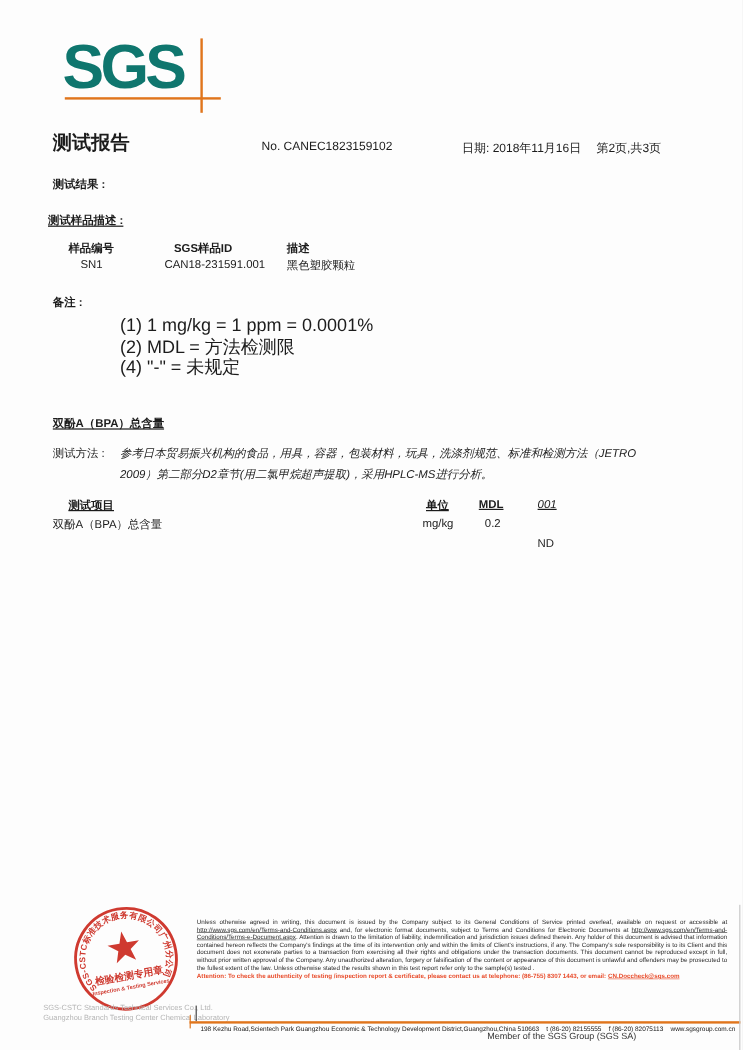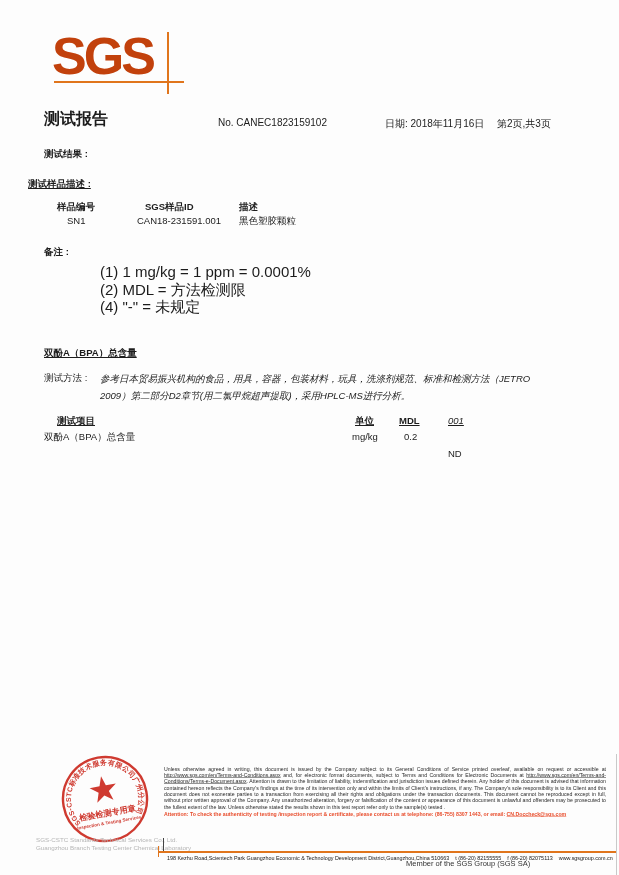--- a/index.html
+++ b/index.html
@@ -11,7 +11,7 @@
   .abs{position:absolute;}
   
   .logo-text{left:52px;top:30px;font-size:52px;line-height:52px;font-weight:bold;
-    color:#c2410c;letter-spacing:-3px;}
+    color:#0f766e;letter-spacing:-3px;}
   .logo-hline{left:54px;top:81px;width:130px;height:2px;background:#e0751c;}
   .logo-vline{left:167px;top:32px;width:2px;height:62px;background:#e0751c;}
   

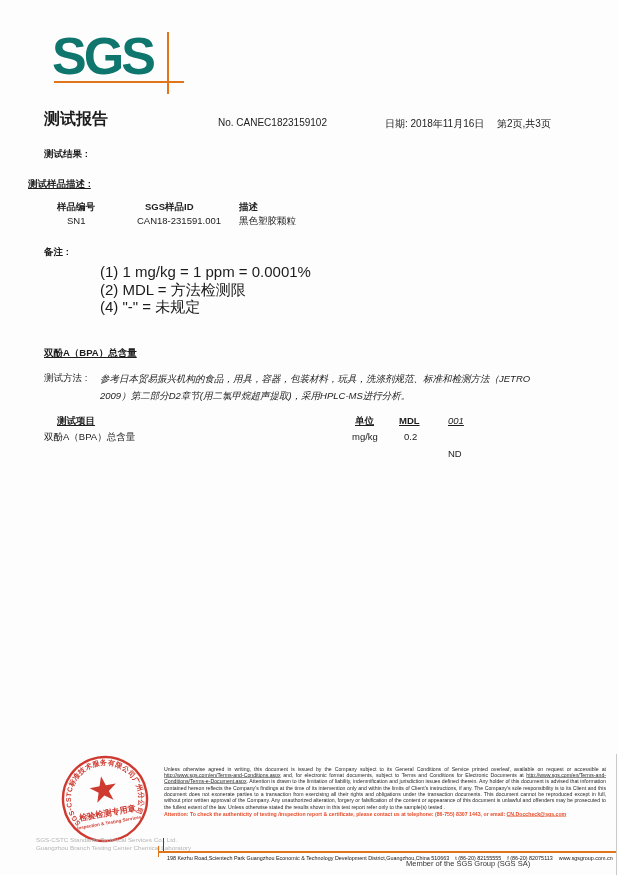--- a/index.html
+++ b/index.html
@@ -24,7 +24,7 @@
   .b{font-weight:bold;}
   .u{text-decoration:underline;}
   .results-label{left:44px;top:148px;}
-  .sample-desc-label{left:28px;top:178px;}
+  .sample-desc-label{left:40px;top:178px;}
   
   .st-h1{left:57px;top:201px;}  .st-h2{left:145px;top:201px;} .st-h3{left:239px;top:201px;}
   .st-c1{left:67px;top:215px;}  .st-c2{left:137px;top:215px;} .st-c3{left:239px;top:215px;}

